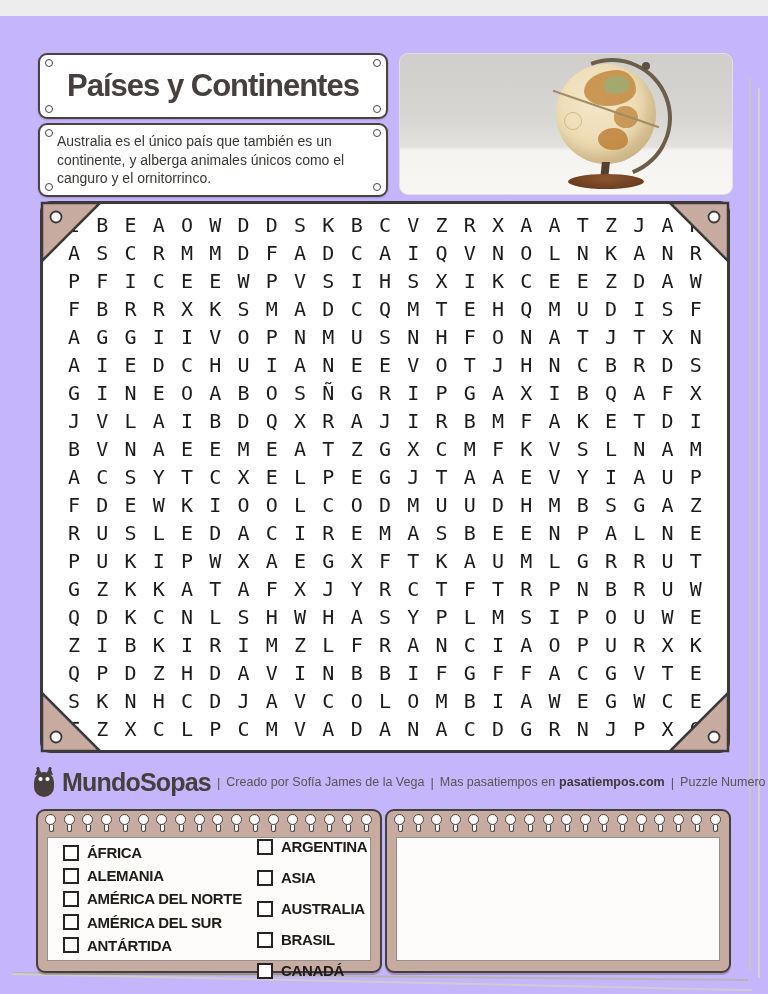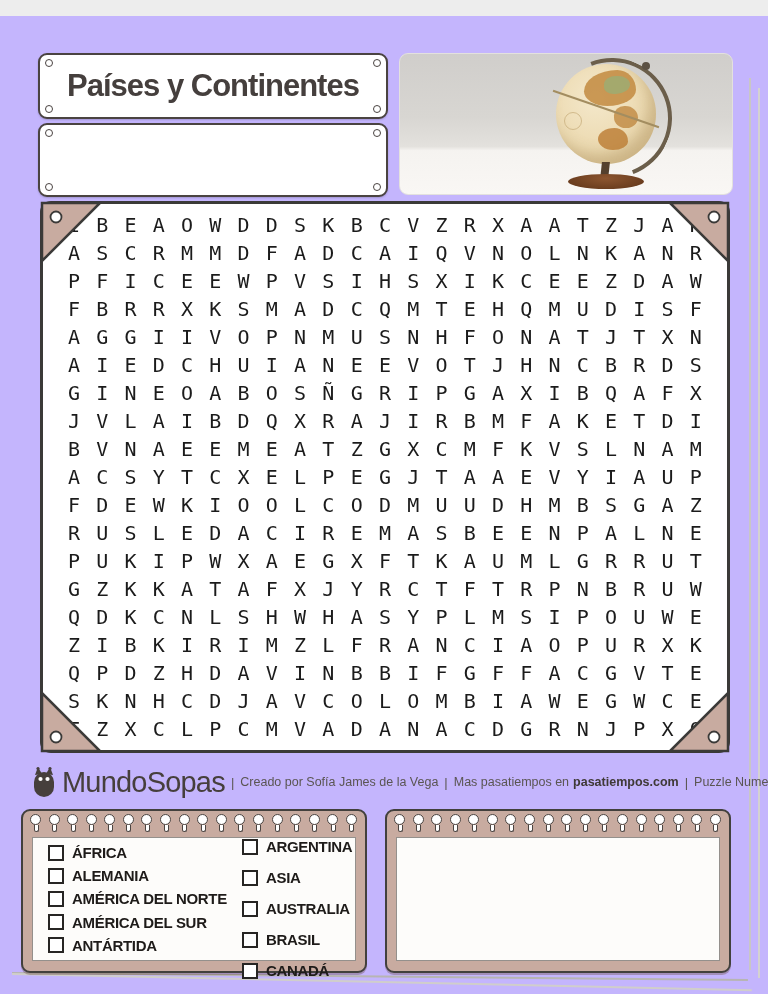--- a/index.html
+++ b/index.html
@@ -112,6 +112,7 @@
     <span class="screw tr"></span>
     <span class="screw bl"></span>
     <span class="screw br"></span>
+    <div id="desc">Australia es el único país que también es un continente, y alberga animales únicos como el canguro y el ornitorrinco.</div>
   </div>
 
   <div id="photo">

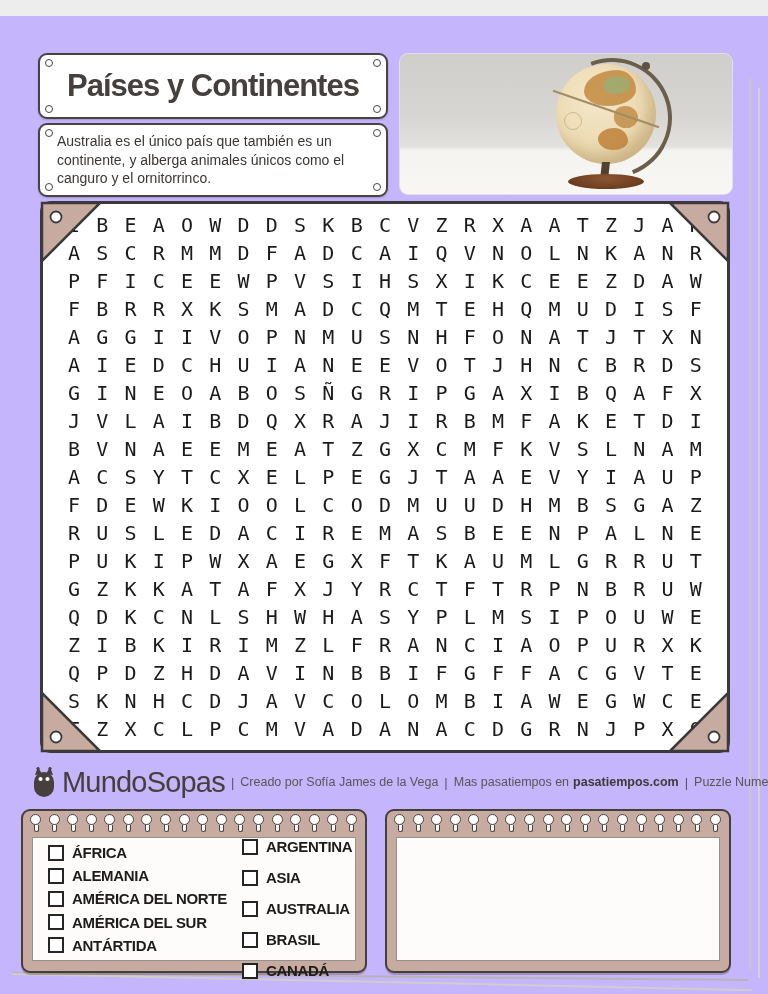--- a/index.html
+++ b/index.html
@@ -64,7 +64,7 @@
   
   #footer{position:absolute;left:31px;top:745px;width:706px;height:42px;display:flex;align-items:center;}
   #owl{flex:none;margin-right:5px;}
-  #footer-brand{font-size:29px;font-weight:normal;color:#463f3c;letter-spacing:-0.8px;}
+  #footer-brand{font-size:25px;font-weight:bold;color:#463f3c;letter-spacing:-0.8px;}
   .fsmall{font-size:12.5px;color:#5a5552;white-space:nowrap;}
   .fsep{font-size:13px;color:#5a5552;margin:0 6px;}
   .fbold{font-weight:bold;color:#3f3936;}

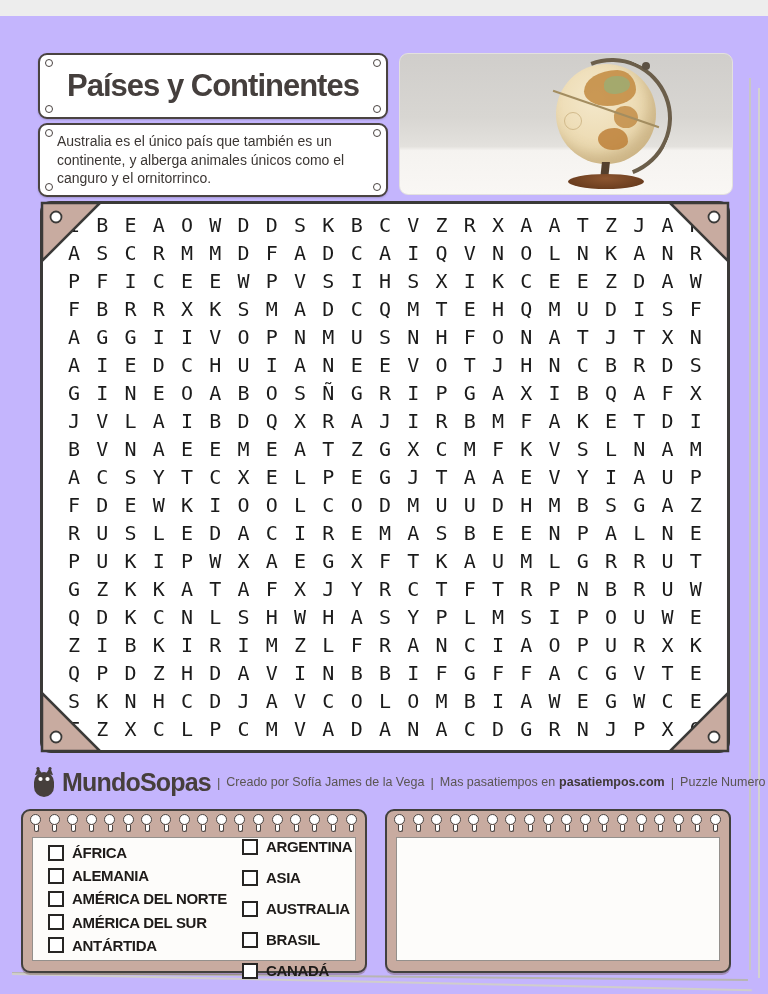--- a/index.html
+++ b/index.html
@@ -73,7 +73,7 @@
   .wordbox{position:absolute;top:793px;width:346px;height:164px;background:#c8aba0;
            border:2.5px solid #42403d;border-radius:9px;box-sizing:border-box;
            box-shadow:0 2px 0 rgba(100,70,55,.35);}
-  #wordbox-1{left:21px;} #wordbox-2{left:385px;}
+  #wordbox-1{left:36px;} #wordbox-2{left:385px;}
   .rings{position:absolute;top:3px;left:7px;right:7px;height:22px;display:flex;
          justify-content:space-between;align-items:flex-start;}
   .ring{width:12px;height:19px;position:relative;}

